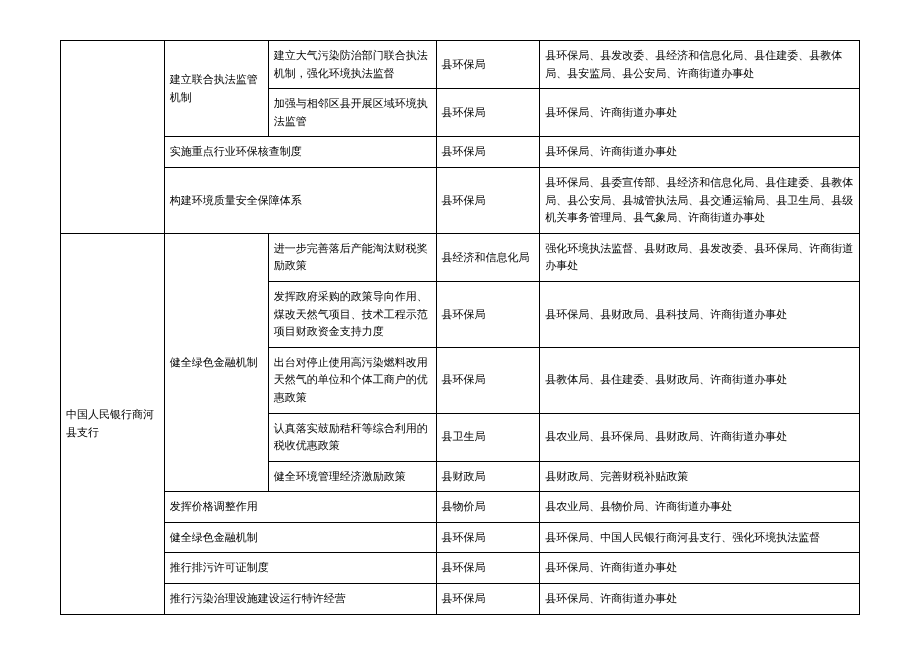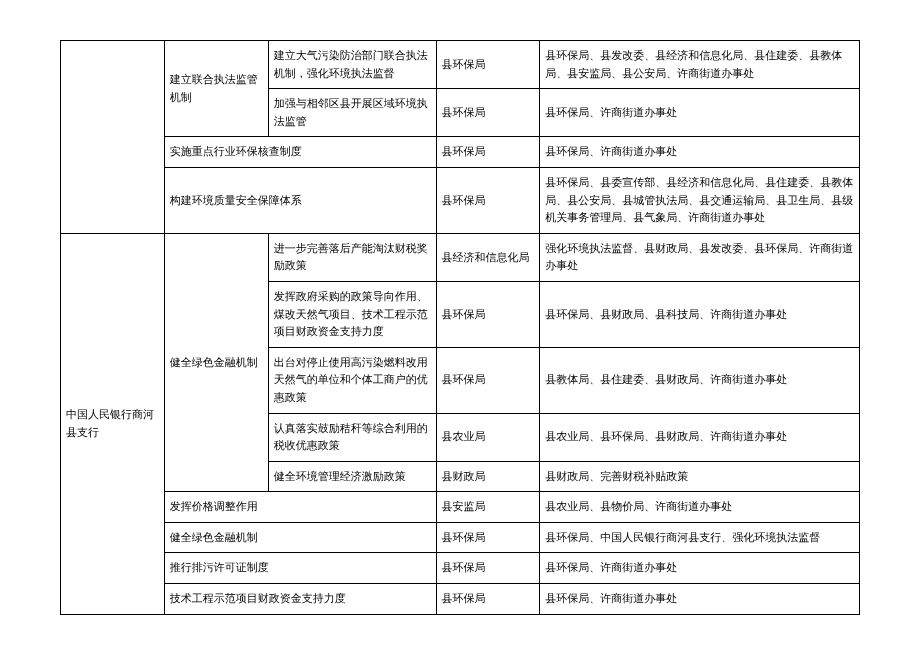--- a/index.html
+++ b/index.html
@@ -83,7 +83,7 @@
     </tr>
     <tr>
       <td>认真落实鼓励秸秆等综合利用的税收优惠政策</td>
-      <td>县农业局</td>
+      <td>县卫生局</td>
       <td>县农业局、县环保局、县财政局、许商街道办事处</td>
     </tr>
     <tr>

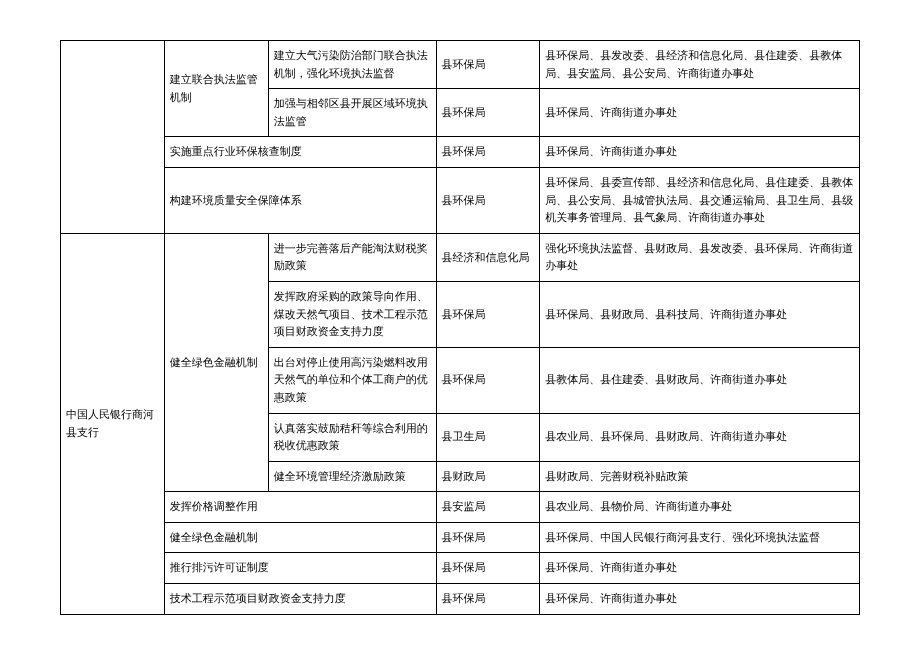--- a/index.html
+++ b/index.html
@@ -93,7 +93,7 @@
     </tr>
     <tr>
       <td colspan="2">发挥价格调整作用</td>
-      <td>县安监局</td>
+      <td>县物价局</td>
       <td>县农业局、县物价局、许商街道办事处</td>
     </tr>
     <tr>

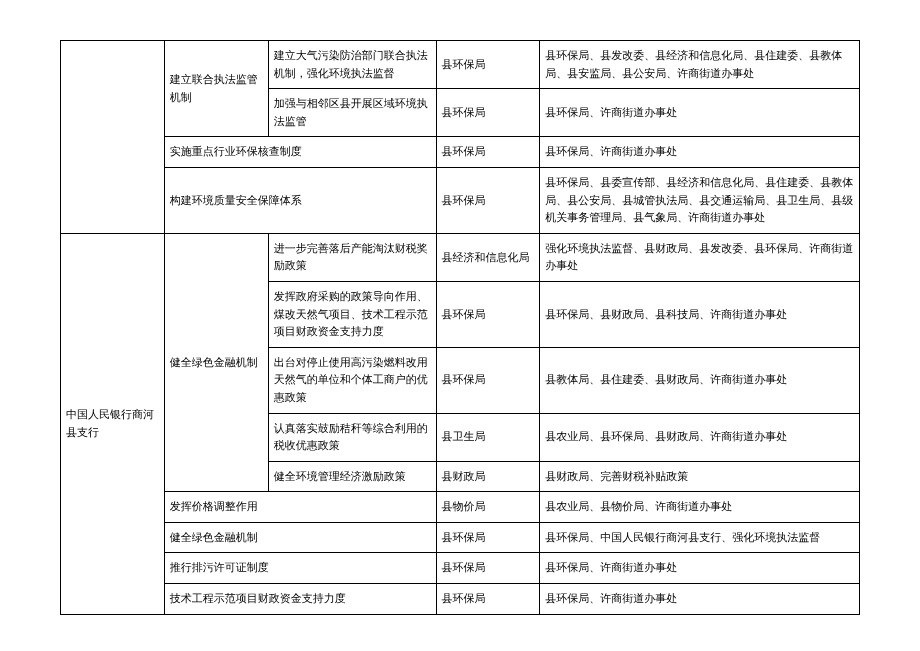--- a/index.html
+++ b/index.html
@@ -107,7 +107,7 @@
       <td>县环保局、许商街道办事处</td>
     </tr>
     <tr>
-      <td colspan="2">技术工程示范项目财政资金支持力度</td>
+      <td colspan="2">推行污染治理设施建设运行特许经营</td>
       <td>县环保局</td>
       <td>县环保局、许商街道办事处</td>
     </tr>

